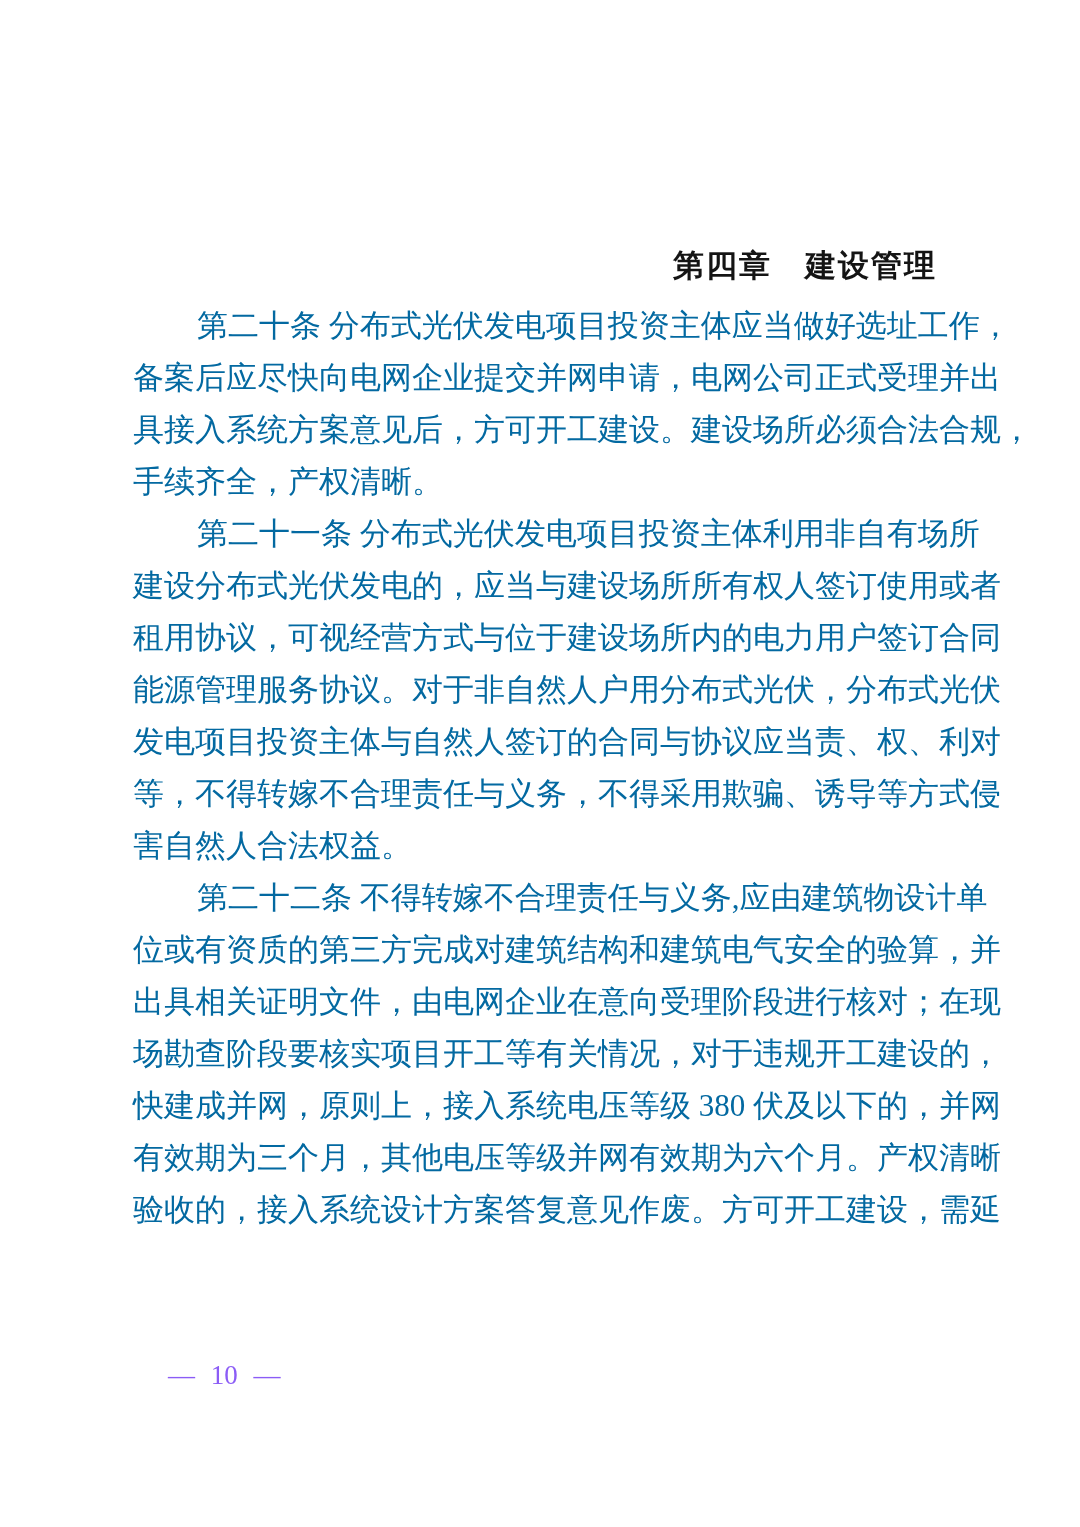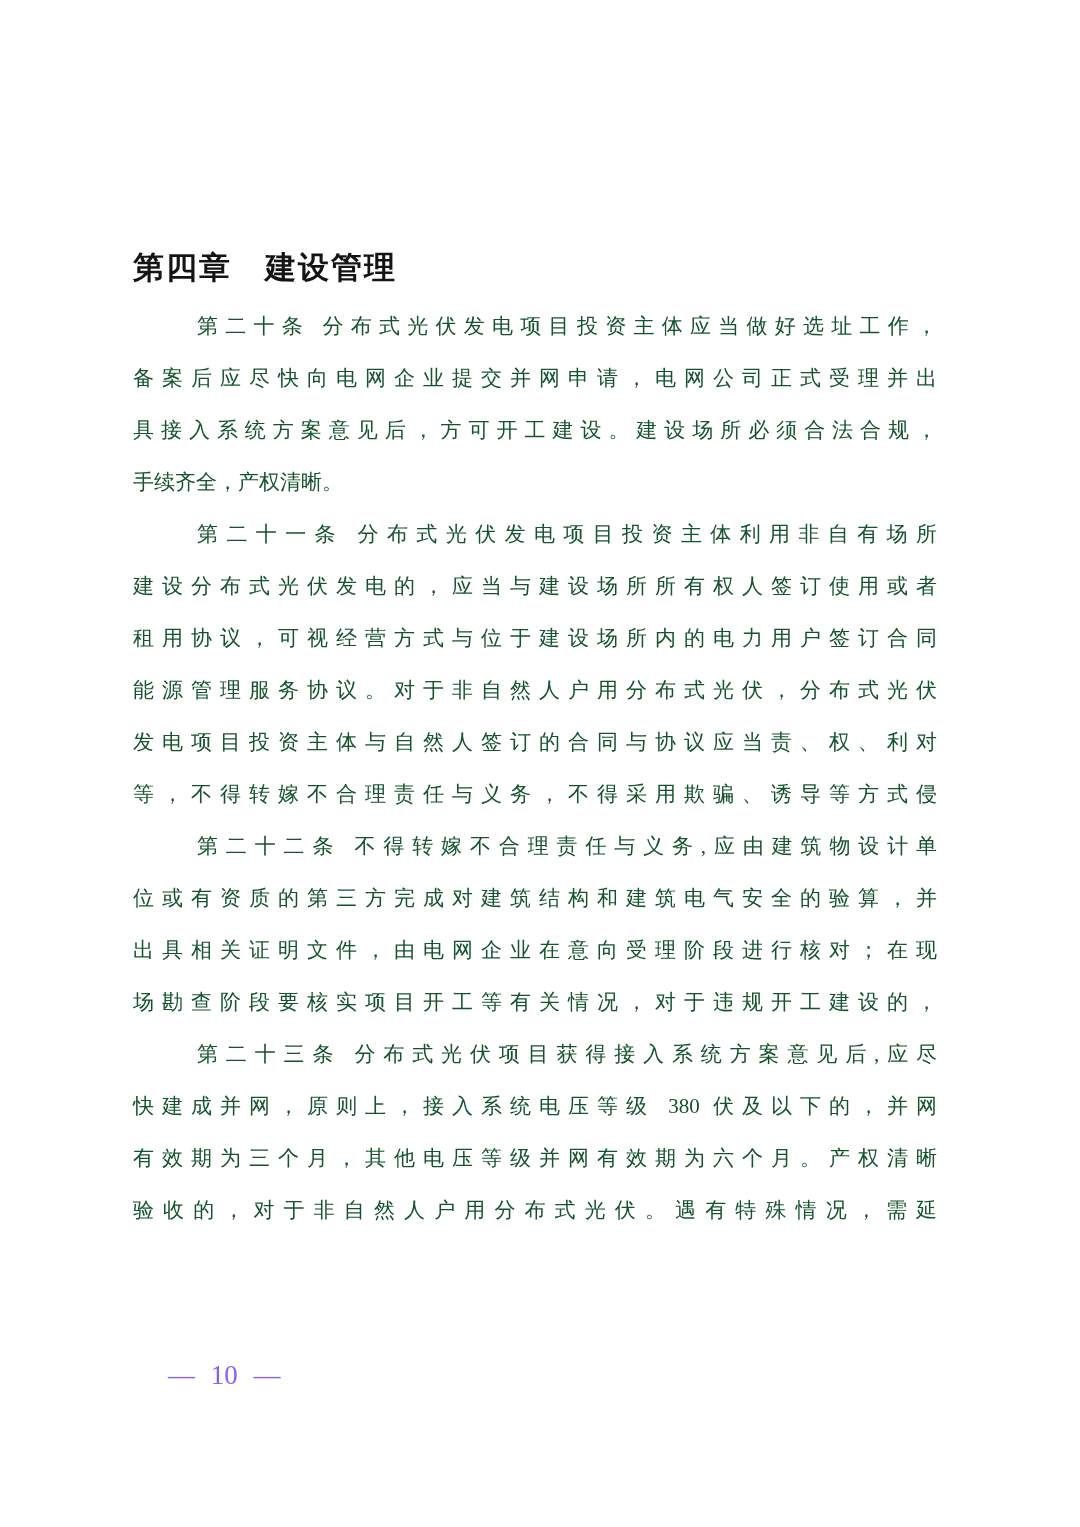--- a/index.html
+++ b/index.html
@@ -17,8 +17,8 @@
     top: 249px;
     left: 133px;
     width: 804px;
-    text-align: left;
-    font-family: Liberation Sans, sans-serif;
+    text-align: right;
+    font-family: Liberation Mono, monospace;
     font-size: 31px;
     line-height: 38px;
     font-weight: 600;

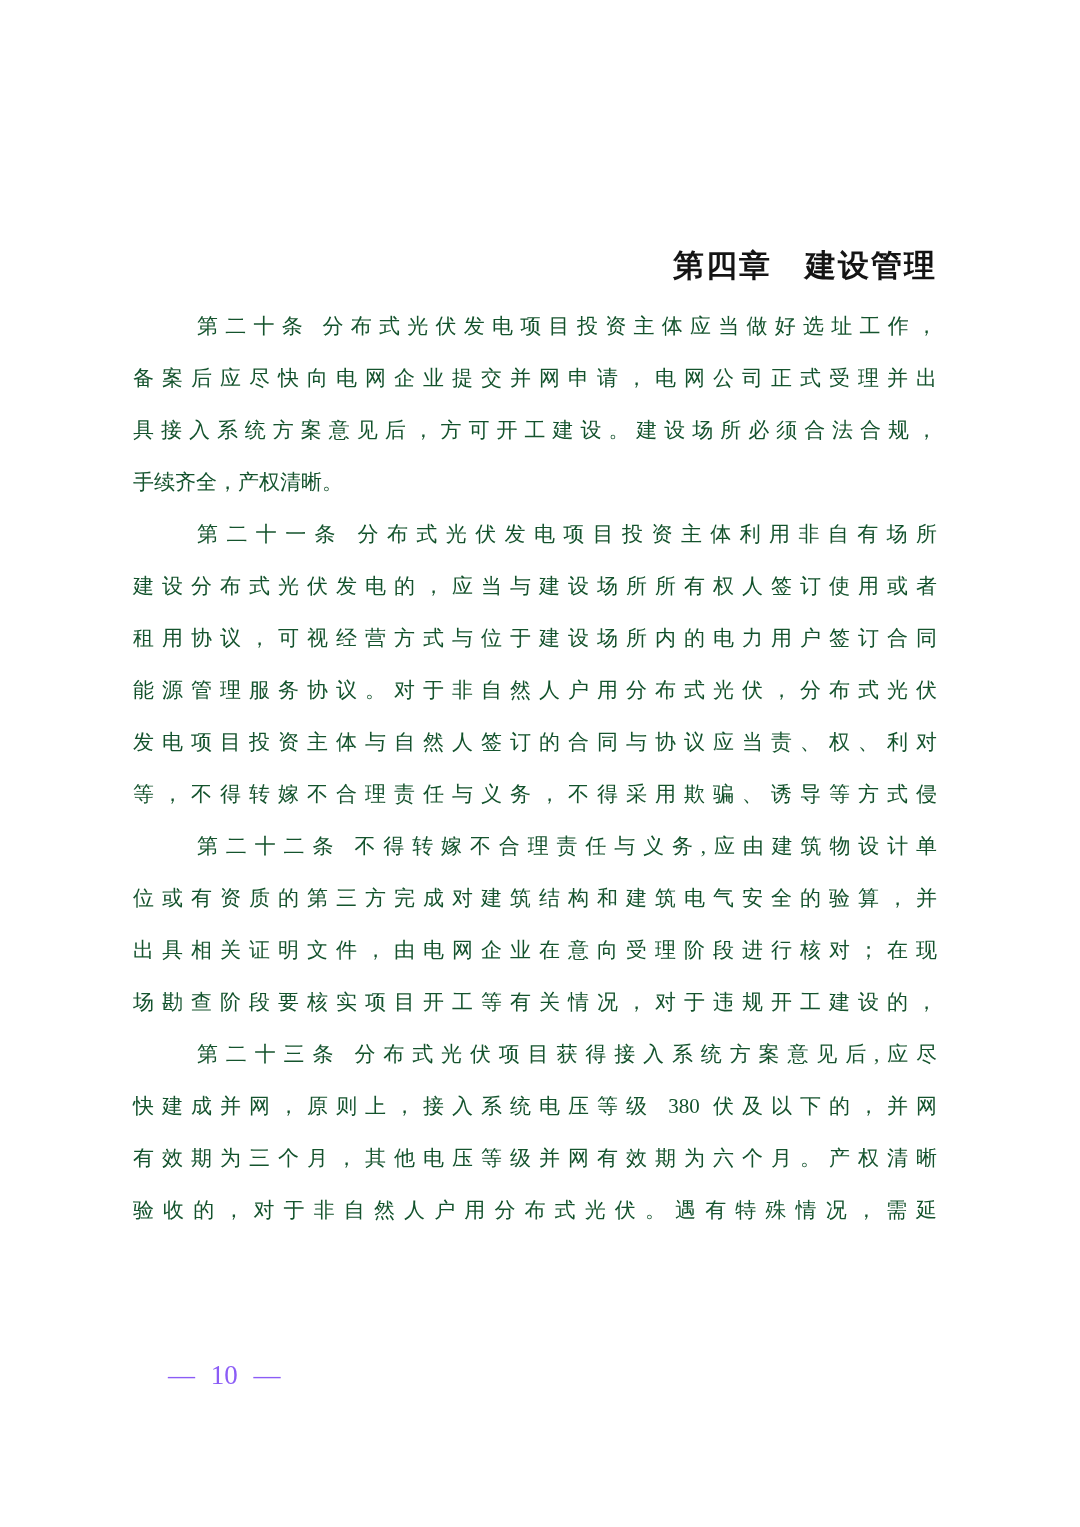--- a/index.html
+++ b/index.html
@@ -31,9 +31,9 @@
     left: 133px;
     width: 804px;
     font-family: "Liberation Serif", sans-serif; 
-    font-size: 21px;
+    font-size: 31px;
     line-height: 52px;
-    color: #14532d;
+    color: #0369a1;
   }
   .line {
     height: 52px;

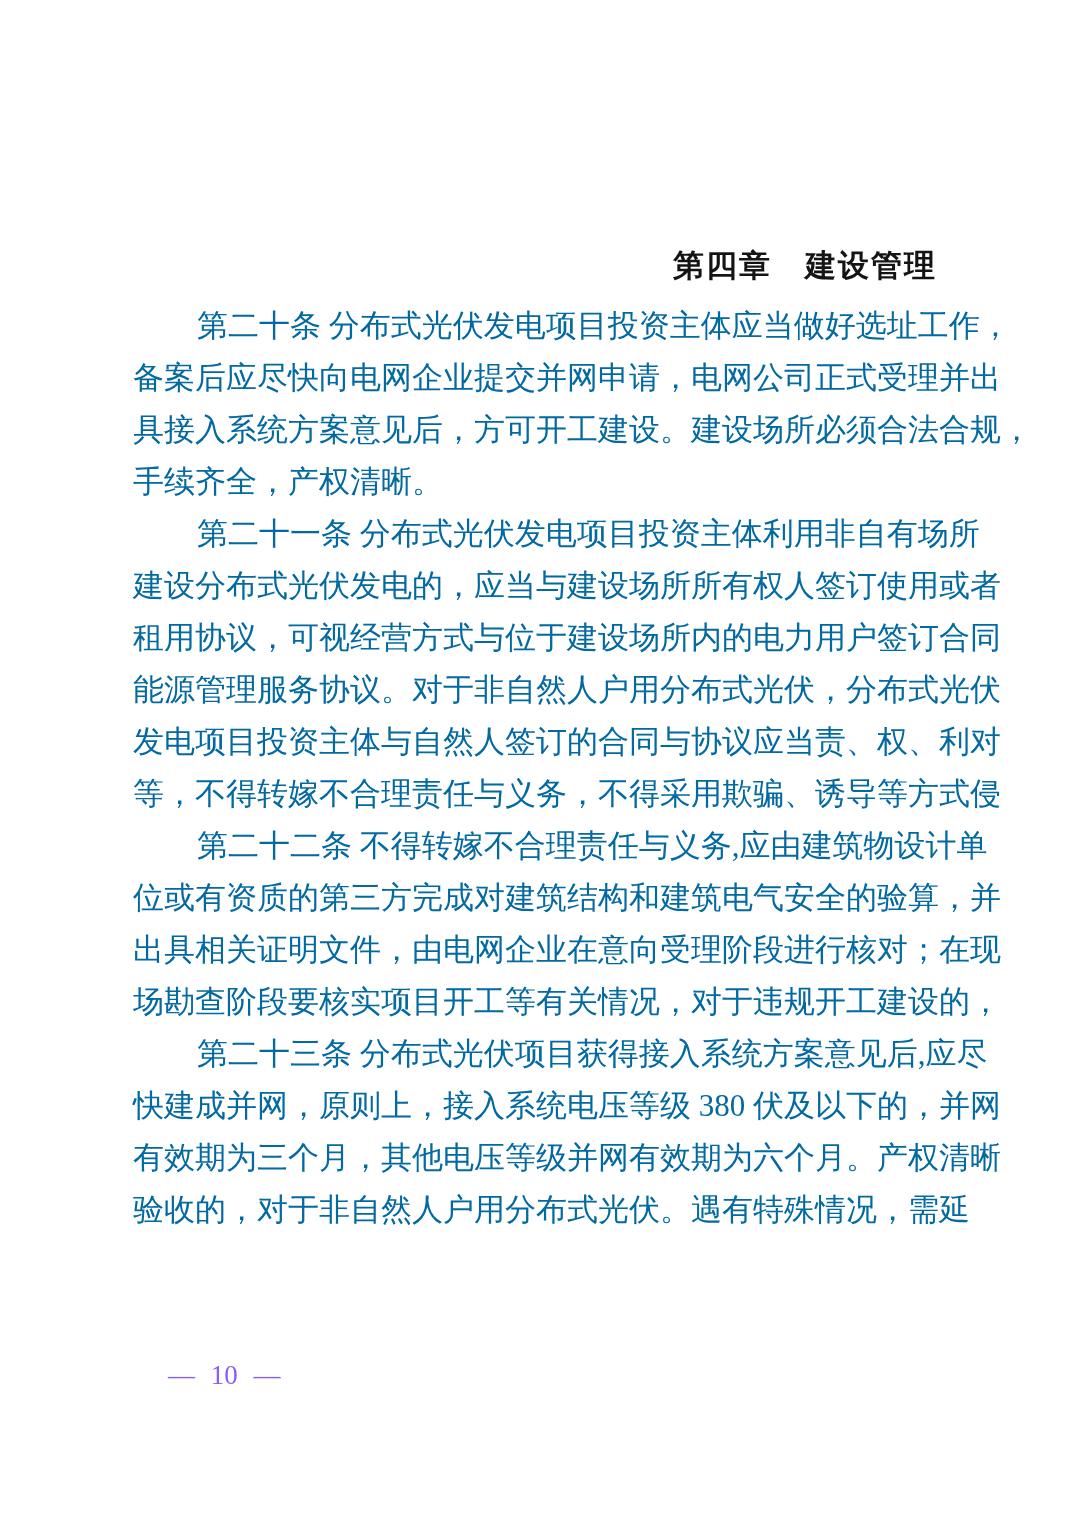--- a/index.html
+++ b/index.html
@@ -77,6 +77,7 @@
     <div class="line">能源管理服务协议。对于非自然人户用分布式光伏，分布式光伏</div>
     <div class="line">发电项目投资主体与自然人签订的合同与协议应当责、权、利对</div>
     <div class="line">等，不得转嫁不合理责任与义务，不得采用欺骗、诱导等方式侵</div>
+    <div class="line end">害自然人合法权益。</div>
 
     <div class="line first">第二十二条 不得转嫁不合理责任与义务,应由建筑物设计单</div>
     <div class="line">位或有资质的第三方完成对建筑结构和建筑电气安全的验算，并</div>

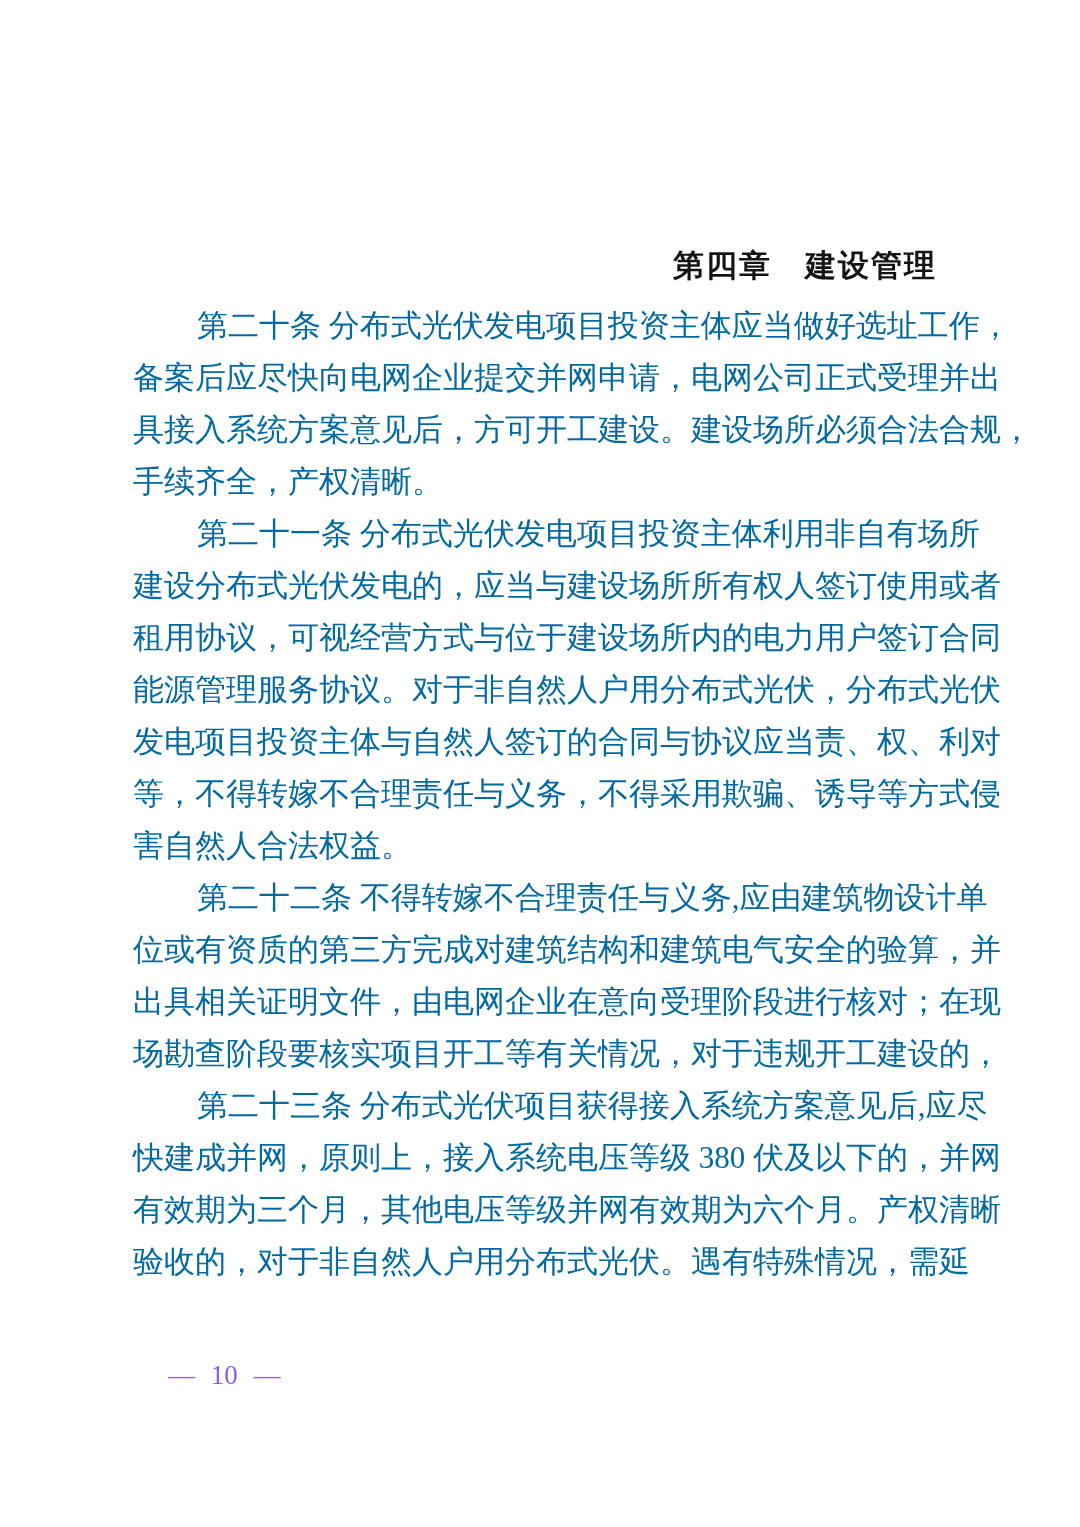--- a/index.html
+++ b/index.html
@@ -84,7 +84,6 @@
     <div class="line">出具相关证明文件，由电网企业在意向受理阶段进行核对；在现</div>
     <div class="line">场勘查阶段要核实项目开工等有关情况，对于违规开工建设的，</div>
 
-    <div class="line first">第二十三条 分布式光伏项目获得接入系统方案意见后,应尽</div>
     <div class="line">快建成并网，原则上，接入系统电压等级 380 伏及以下的，并网</div>
     <div class="line">有效期为三个月，其他电压等级并网有效期为六个月。产权清晰</div>
     <div class="line">验收的，对于非自然人户用分布式光伏。遇有特殊情况，需延</div>

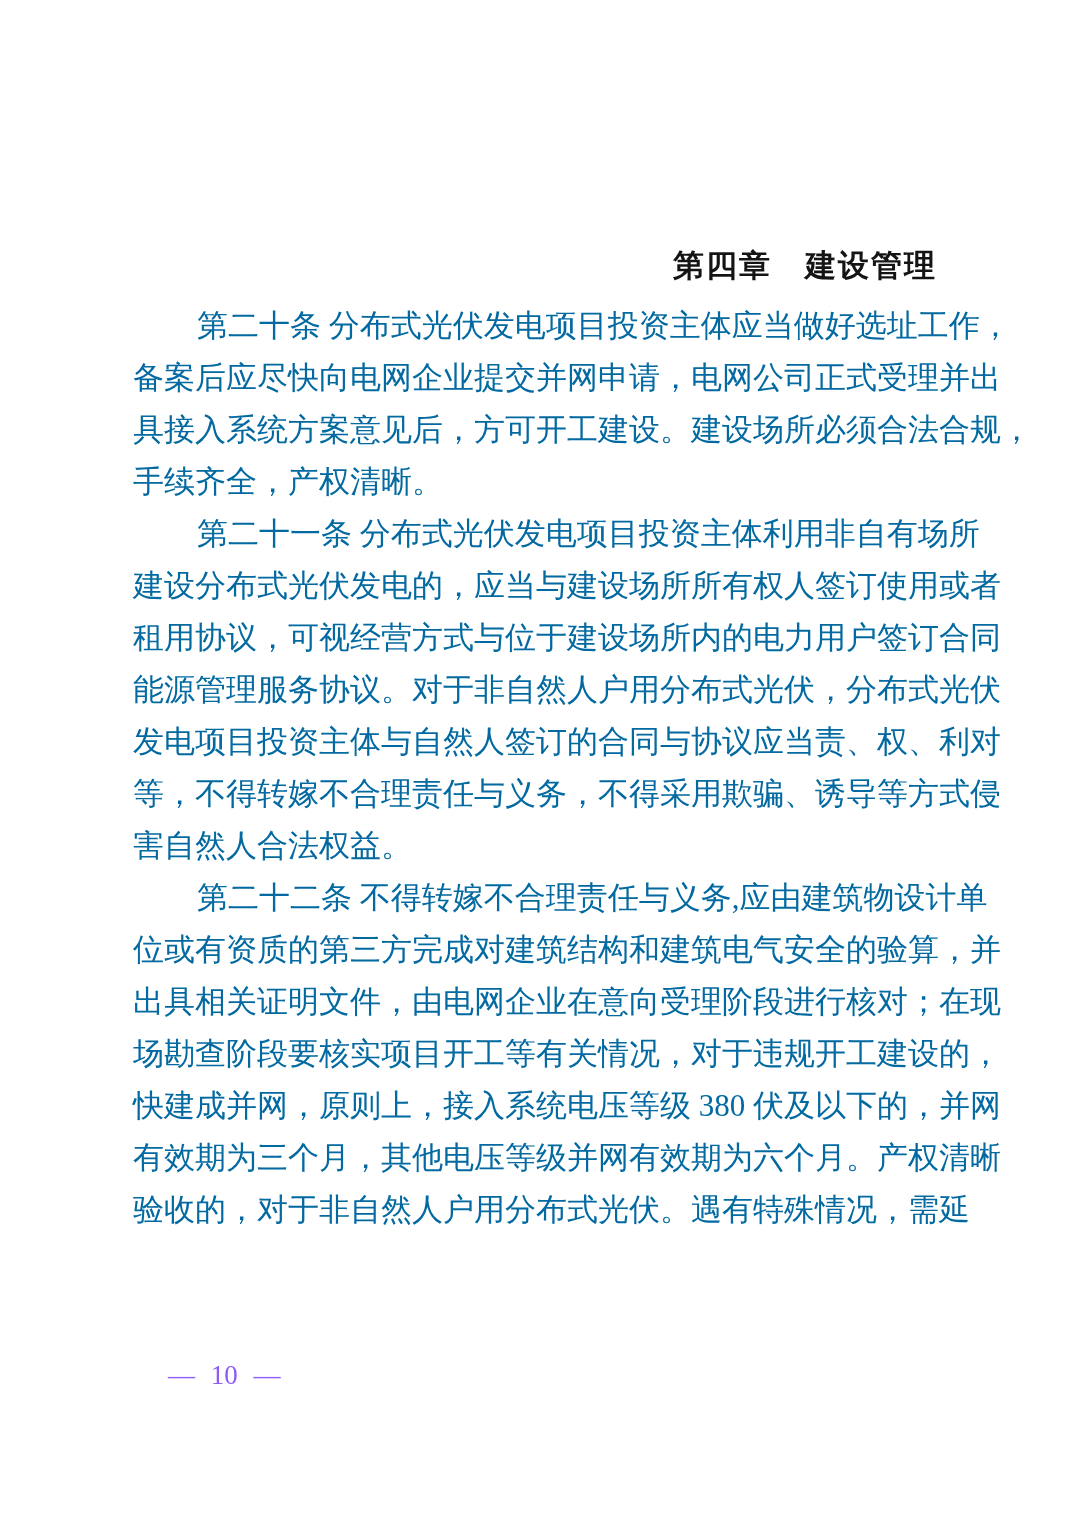--- a/index.html
+++ b/index.html
@@ -86,7 +86,7 @@
 
     <div class="line">快建成并网，原则上，接入系统电压等级 380 伏及以下的，并网</div>
     <div class="line">有效期为三个月，其他电压等级并网有效期为六个月。产权清晰</div>
-    <div class="line">验收的，对于非自然人户用分布式光伏。遇有特殊情况，需延</div>
+    <div class="line">验收的，接入系统设计方案答复意见作废。方可开工建设，需延</div>
 
   </div>
 

